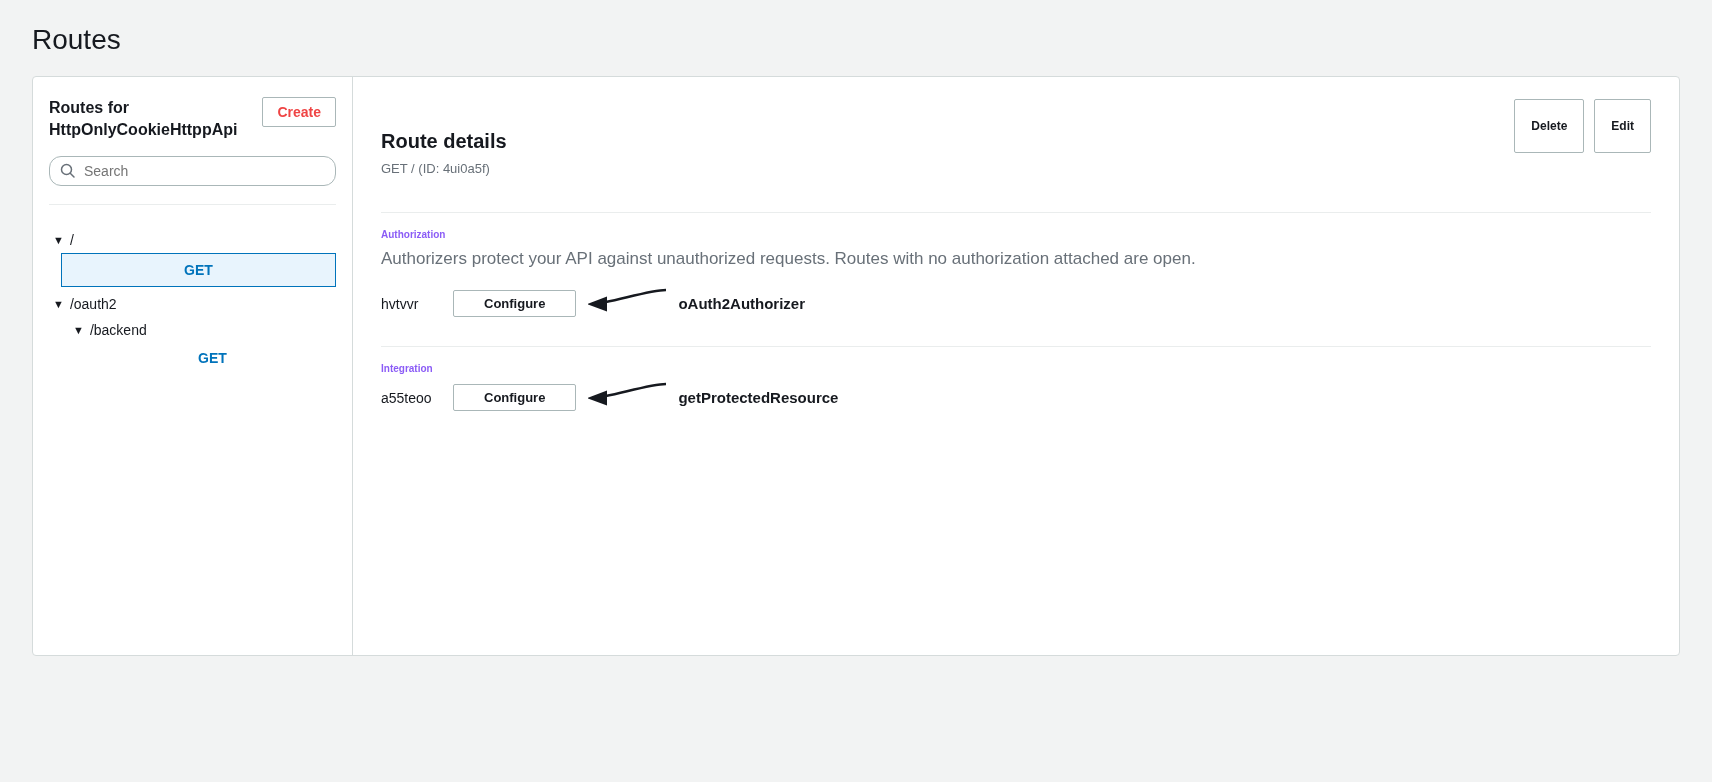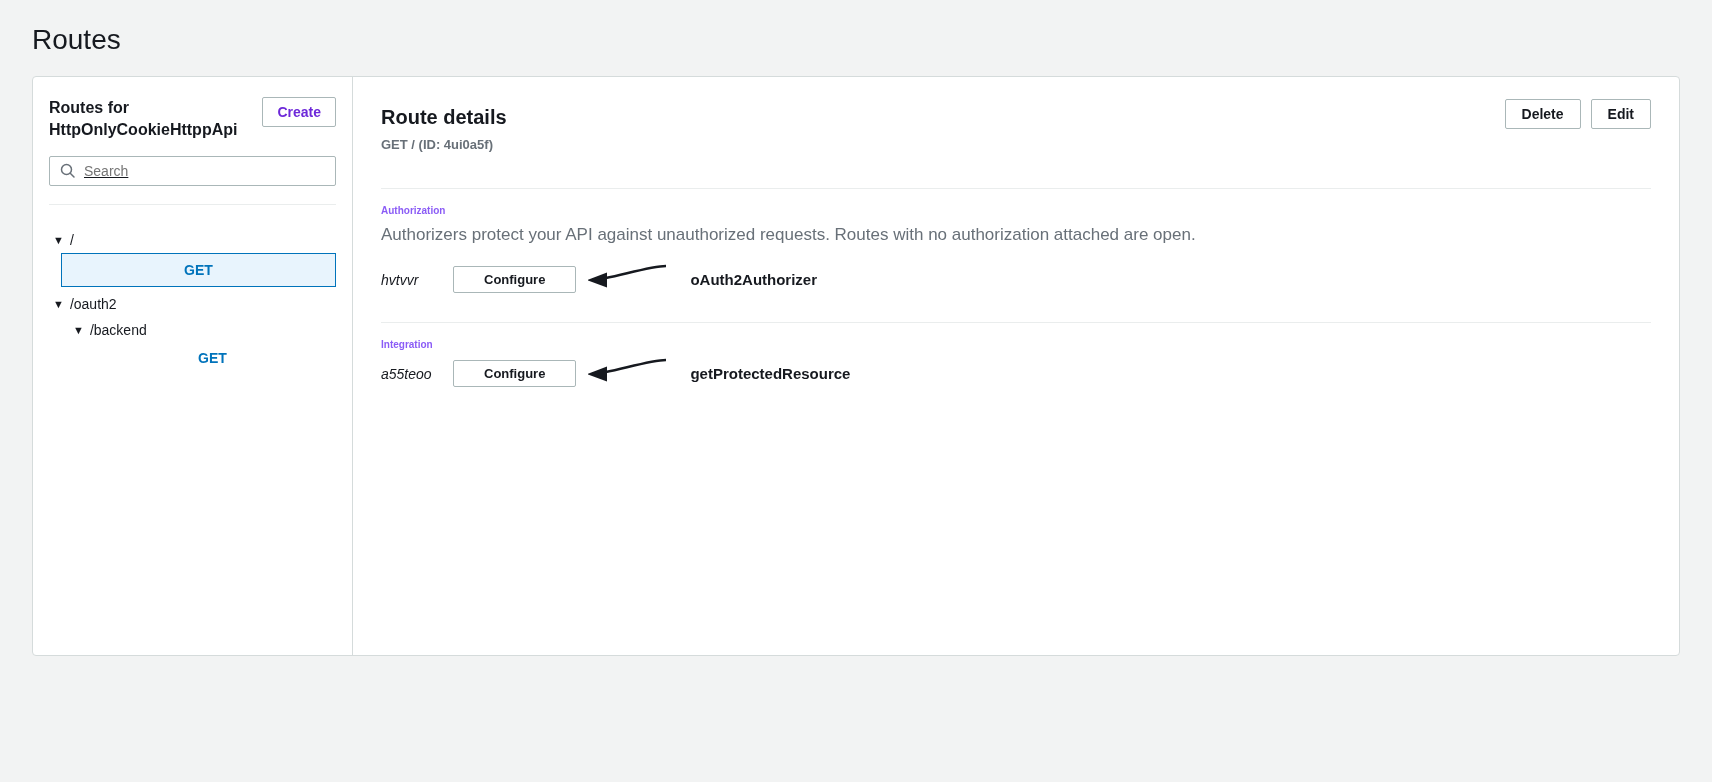--- a/index.html
+++ b/index.html
@@ -49,7 +49,7 @@
     .btn-create {
       border: 1px solid #aab7b8;
       background: #fff;
-      color: #6d28d9;
+      color: #ef4444;
       font-size: 14px;
       font-weight: 600;
       padding: 6px 14px;

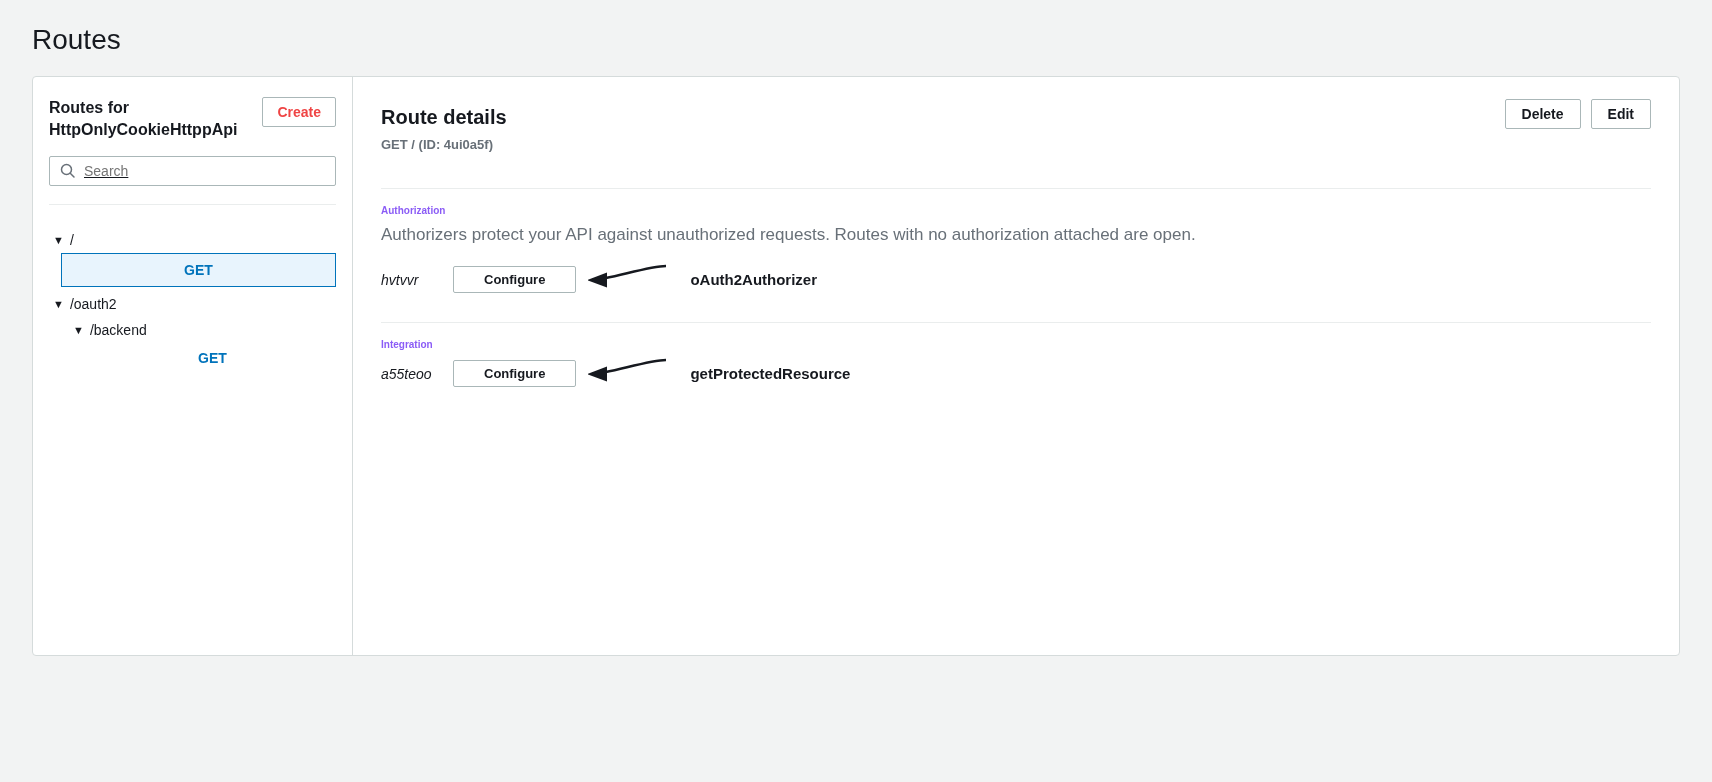--- a/index.html
+++ b/index.html
@@ -162,9 +162,9 @@
       border: 1px solid #aab7b8;
       background: #fff;
       color: #16191f;
-      font-size: 14px;
-      font-weight: 600;
-      padding: 6px 16px;
+      font-size: 12px;
+      font-weight: 600;
+      padding: 19px 16px;
       border-radius: 2px;
       cursor: pointer;
     }

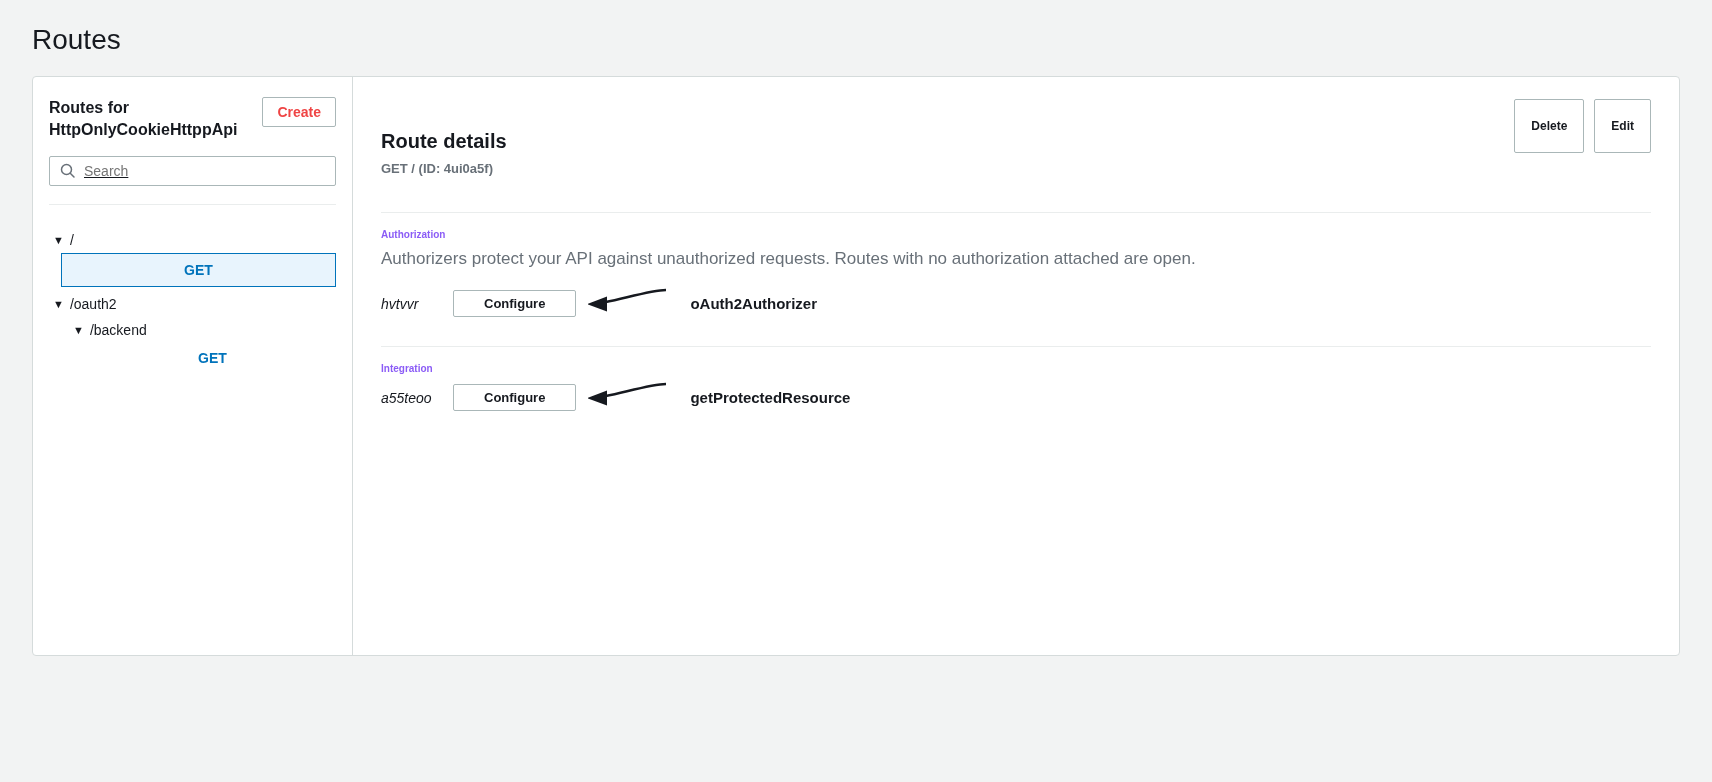--- a/index.html
+++ b/index.html
@@ -61,11 +61,10 @@
       display: flex;
       align-items: center;
       border: 1px solid #aab7b8;
-      border-radius: 2px;
+      border-radius: 12px;
       padding: 6px 10px;
       gap: 8px;
       background: #fff;
-      text-decoration: underline;
     }
     .search-box input {
       border: none;

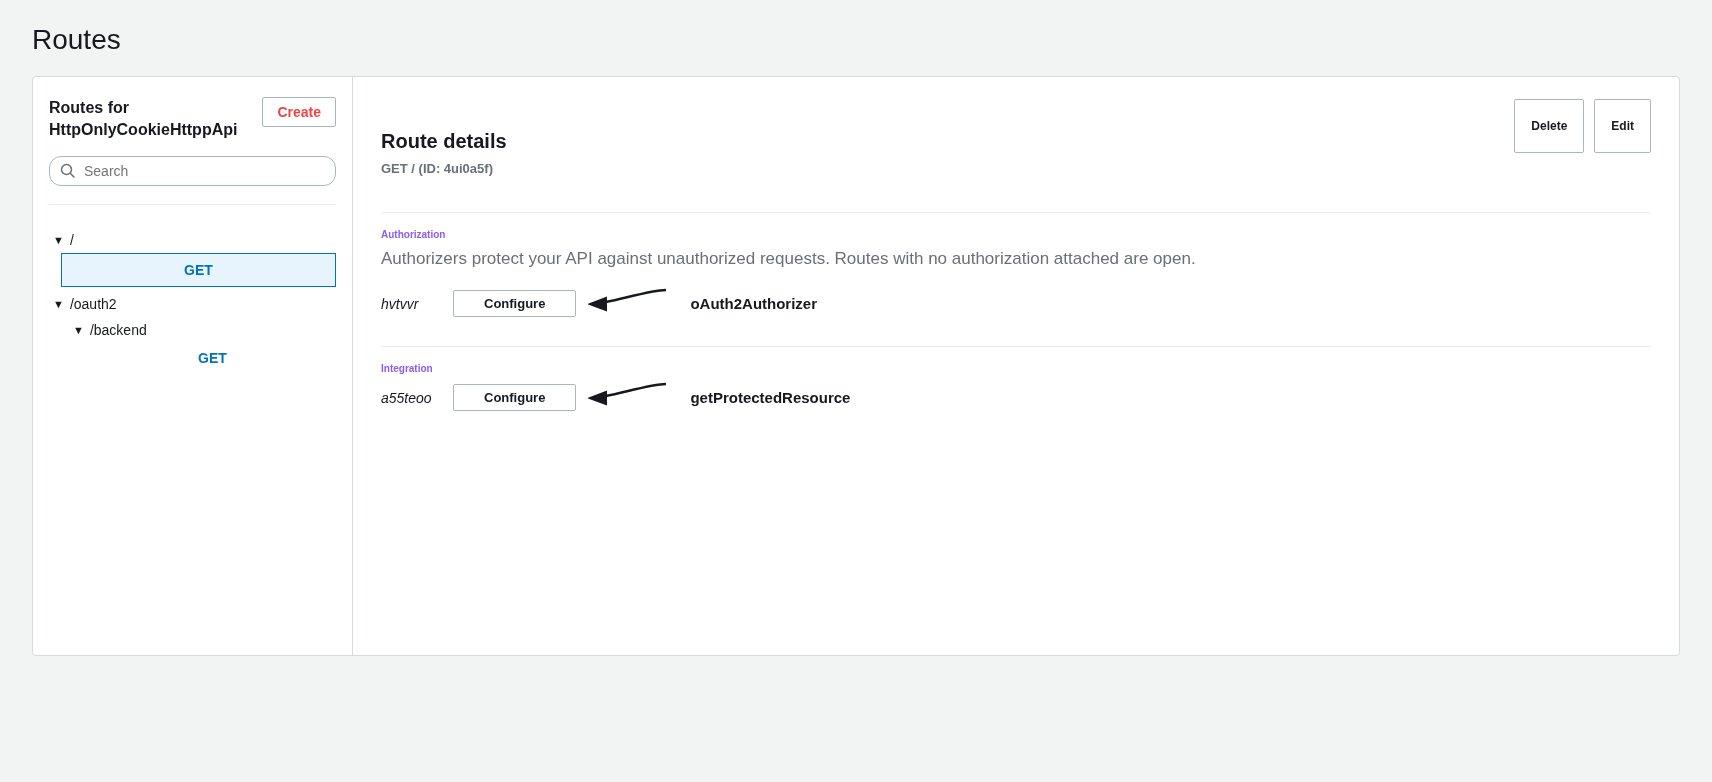--- a/index.html
+++ b/index.html
@@ -172,7 +172,6 @@
       color: #687078;
       margin-bottom: 20px;
       margin-top: 4px;
-      font-weight: bold;
     }
     .section-divider {
       border: none;

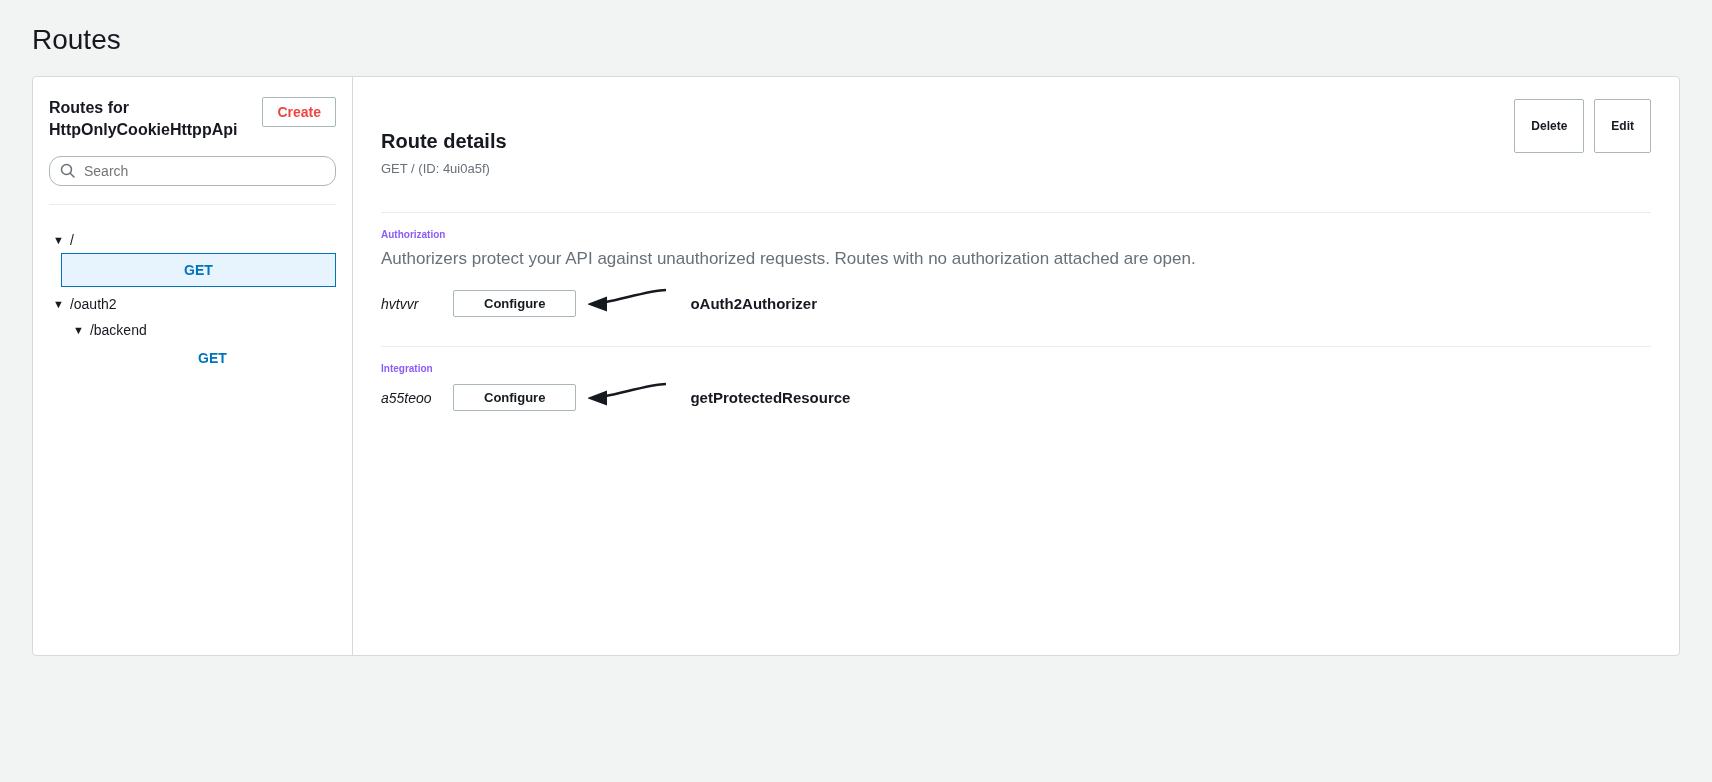--- a/index.html
+++ b/index.html
@@ -201,7 +201,6 @@
       font-size: 14px;
       color: #16191f;
       min-width: 60px;
-      font-style: italic;
     }
     .btn-configure {
       border: 1px solid #aab7b8;

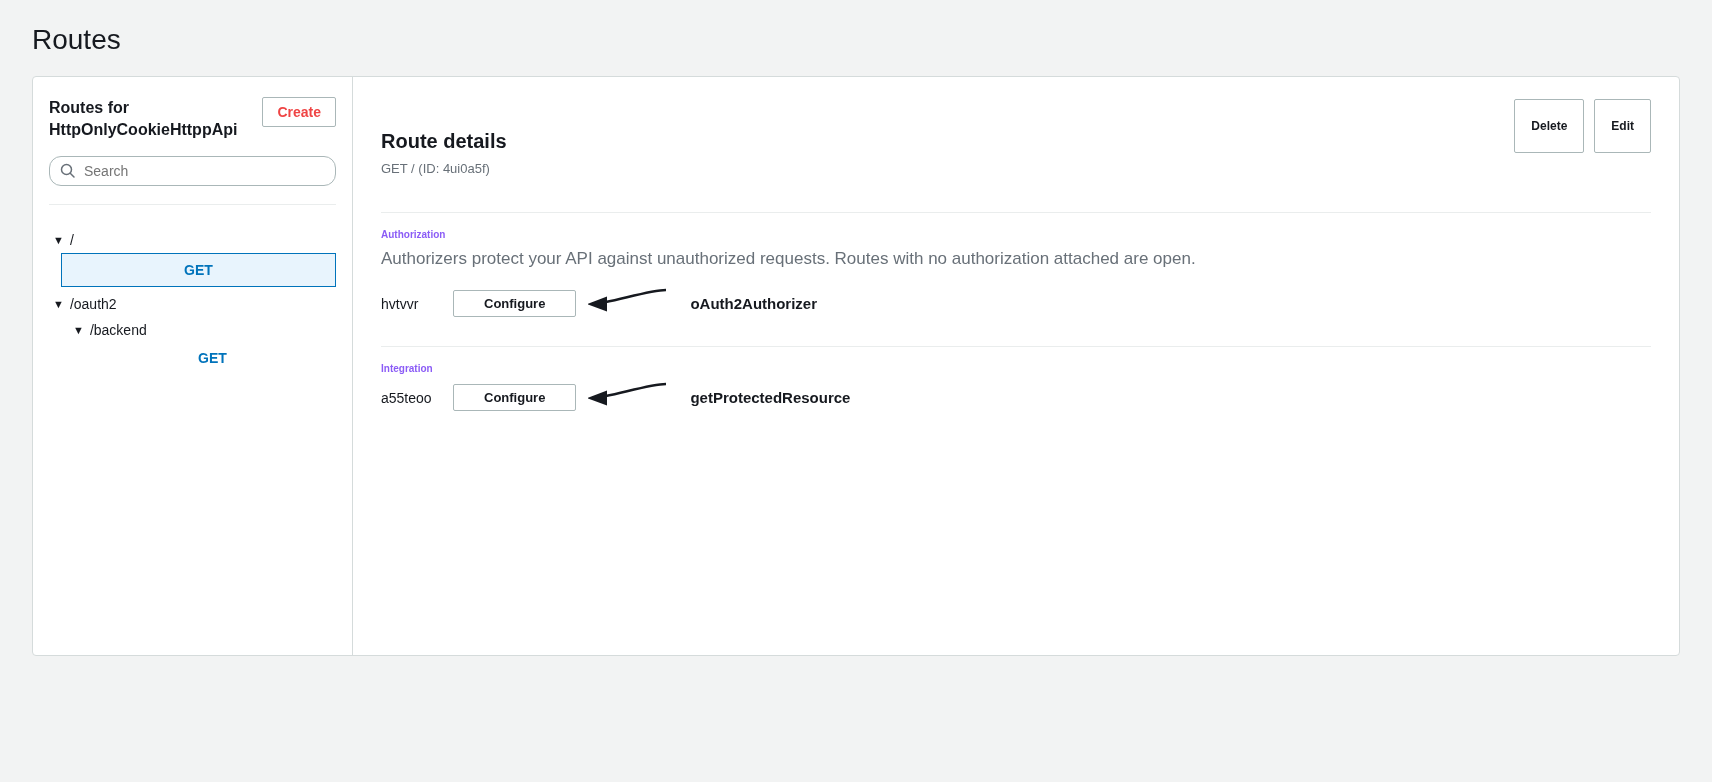--- a/index.html
+++ b/index.html
@@ -216,7 +216,7 @@
     .annotation-wrapper {
       display: flex;
       align-items: center;
-      gap: 16px;
+      gap: 4px;
       position: relative;
     }
     .annotation-label {

